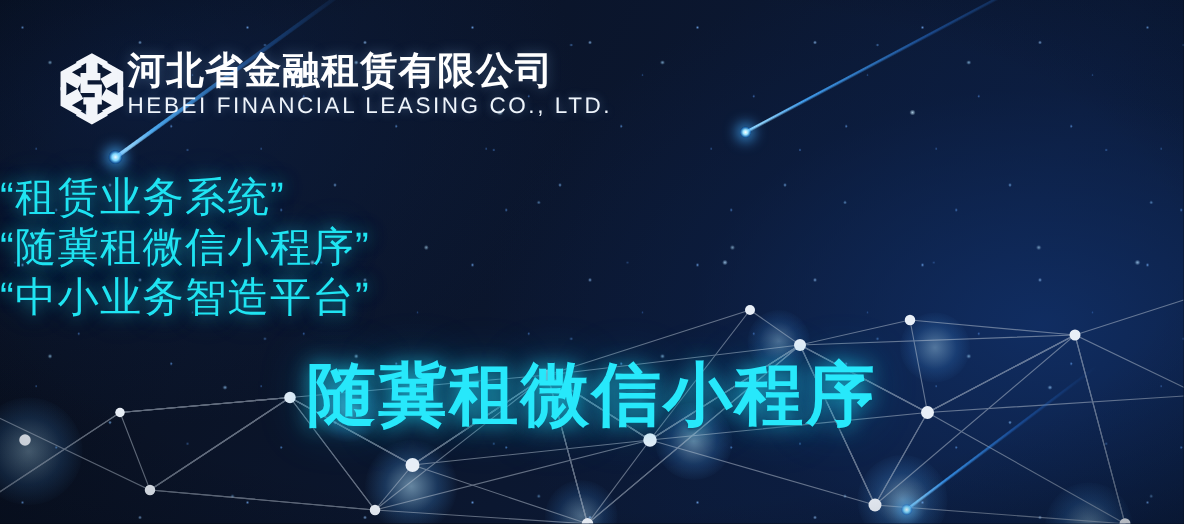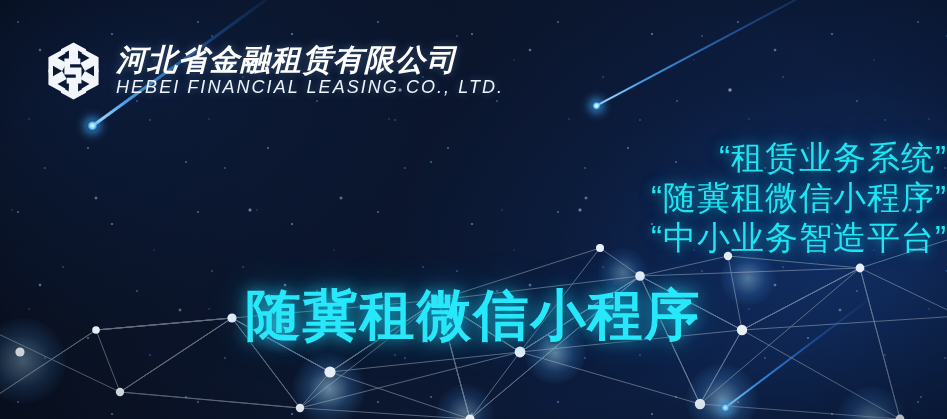--- a/index.html
+++ b/index.html
@@ -111,9 +111,8 @@
   
   .logo-lockup {
     position:absolute; left:45px; top:41px;
-    display:flex; align-items:center; gap:14px;
+    display:flex; 
     z-index:6;
-    font-style:italic;
   }
   .logo-mark { width:57px; height:60px; flex:0 0 auto; display:block; }
   .logo-text { display:flex; flex-direction:column; gap:1px; }

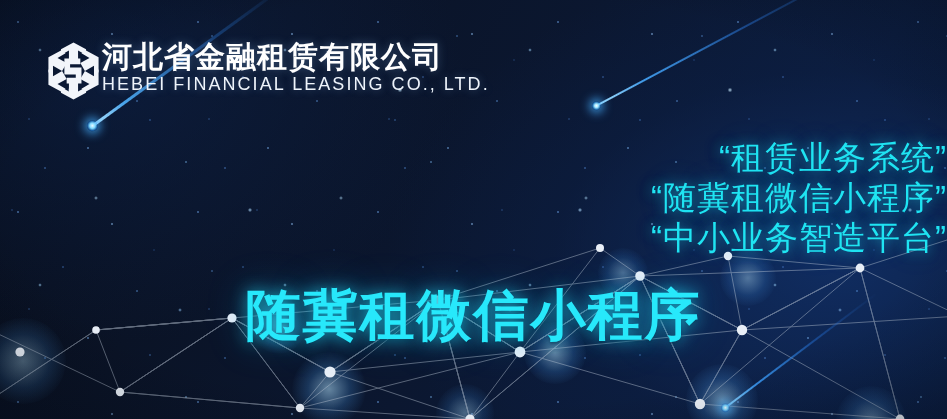--- a/index.html
+++ b/index.html
@@ -132,7 +132,7 @@
   
   .center-block {
     position:absolute; left:0; right:0; top:138px;
-    text-align:right; z-index:6;
+    text-align:left; z-index:6;
   }
   .sys-line {
     font-size:33px; font-weight:400; color:#1fe4f2;

